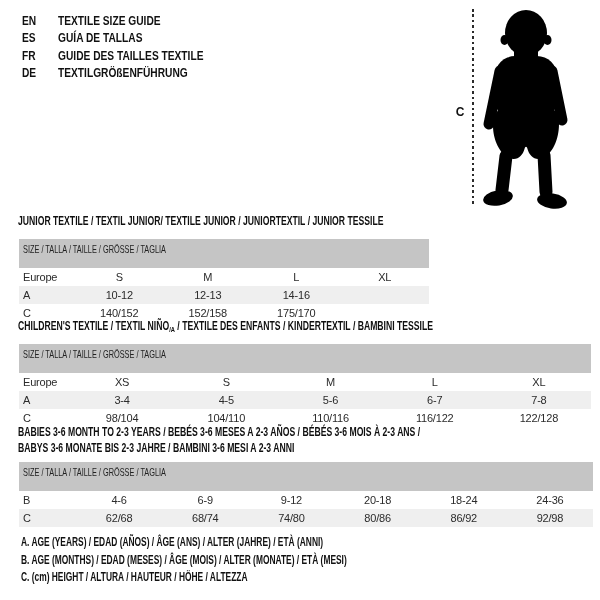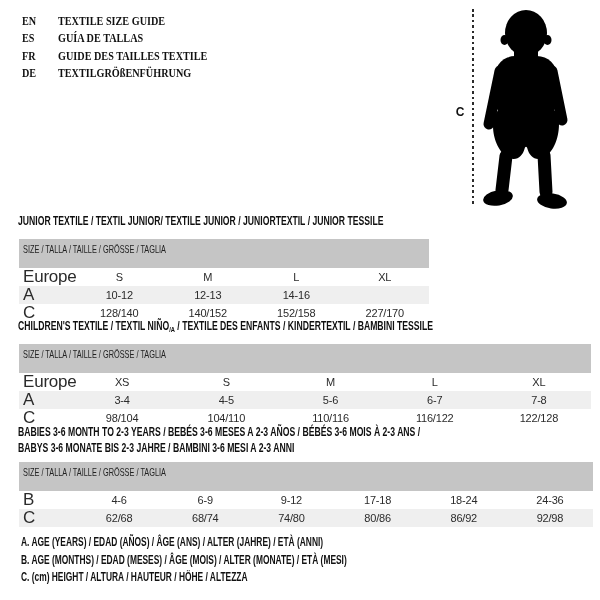--- a/index.html
+++ b/index.html
@@ -16,7 +16,7 @@
 
   
   .langs { position: absolute; left: 22px; top: 13px; }
-  .lang-row { display: grid; grid-template-columns: 36px auto; line-height: 17.4px; white-space: nowrap; font-family: Liberation Serif, serif; }
+  .lang-row { display: grid; grid-template-columns: 36px auto; line-height: 17.4px; white-space: nowrap; }
   .lang-code, .lang-text {
     font-size: 12px; font-weight: bold; color: #111;
     transform: scaleX(0.85); transform-origin: 0 50%; display: inline-block; white-space: nowrap;

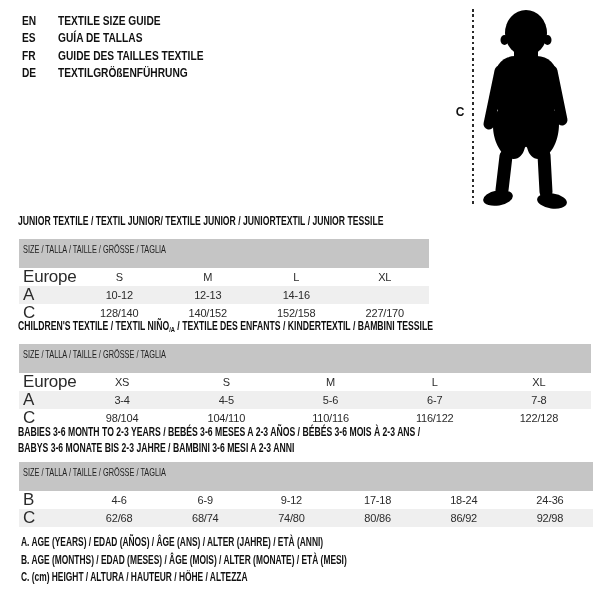--- a/index.html
+++ b/index.html
@@ -63,7 +63,7 @@
   .t-children .tr { grid-template-columns: 51px repeat(5, 1fr); }
   .t-babies   .tr { grid-template-columns: 57px repeat(6, 1fr); }
   .tr.shaded { background: #efefef; }
-  .th { font-size: 17px; color: #2b2b2b; text-align: left; padding-left: 4px; letter-spacing: -0.2px; }
+  .th { font-size: 11px; color: #2b2b2b; text-align: left; padding-left: 4px; letter-spacing: -0.2px; }
   .td { font-size: 11px; color: #2b2b2b; text-align: center; letter-spacing: -0.2px; }
 
   

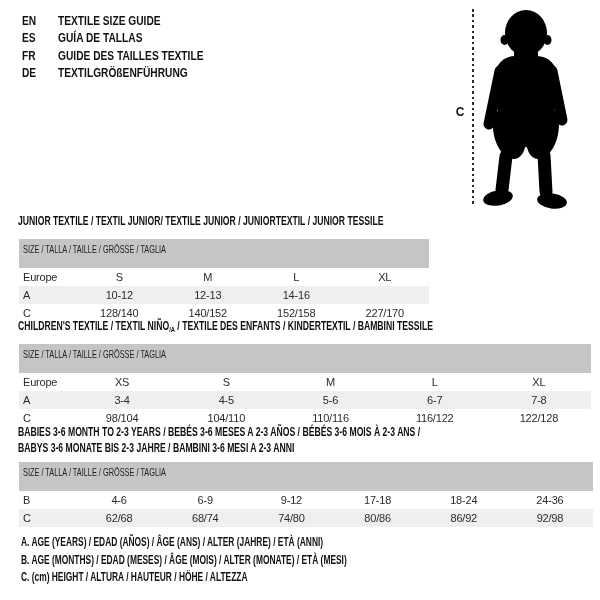--- a/index.html
+++ b/index.html
@@ -136,7 +136,6 @@
     </div>
     <div class="tr">
       <span class="th">C</span>
-      <span class="td">128/140</span>
       <span class="td">140/152</span>
       <span class="td">152/158</span>
       <span class="td">227/170</span>

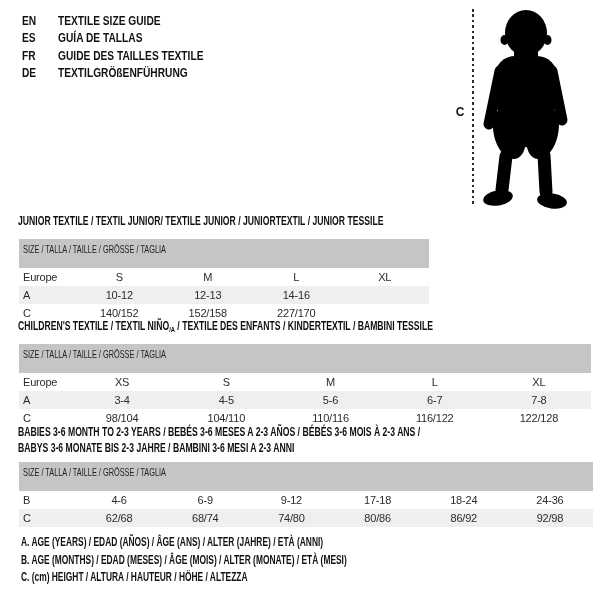--- a/index.html
+++ b/index.html
@@ -138,7 +138,7 @@
       <span class="th">C</span>
       <span class="td">140/152</span>
       <span class="td">152/158</span>
-      <span class="td">227/170</span>
+      <span class="td">175/170</span>
     </div>
   </div>
 

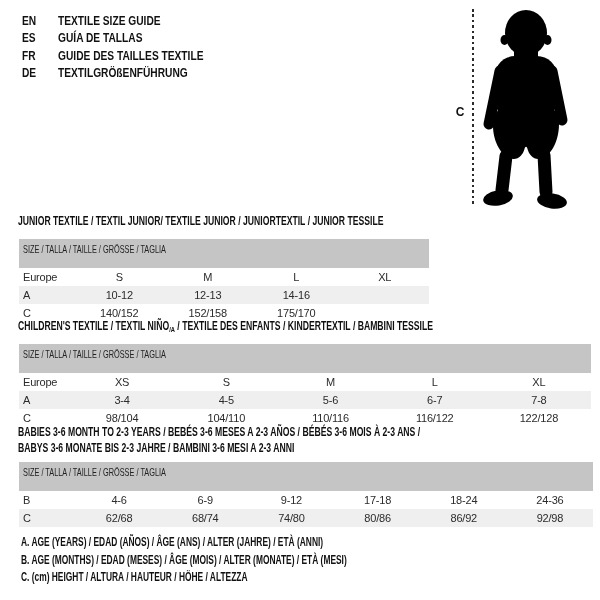--- a/index.html
+++ b/index.html
@@ -186,7 +186,7 @@
       <span class="td">4-6</span>
       <span class="td">6-9</span>
       <span class="td">9-12</span>
-      <span class="td">17-18</span>
+      <span class="td">20-18</span>
       <span class="td">18-24</span>
       <span class="td">24-36</span>
     </div>

